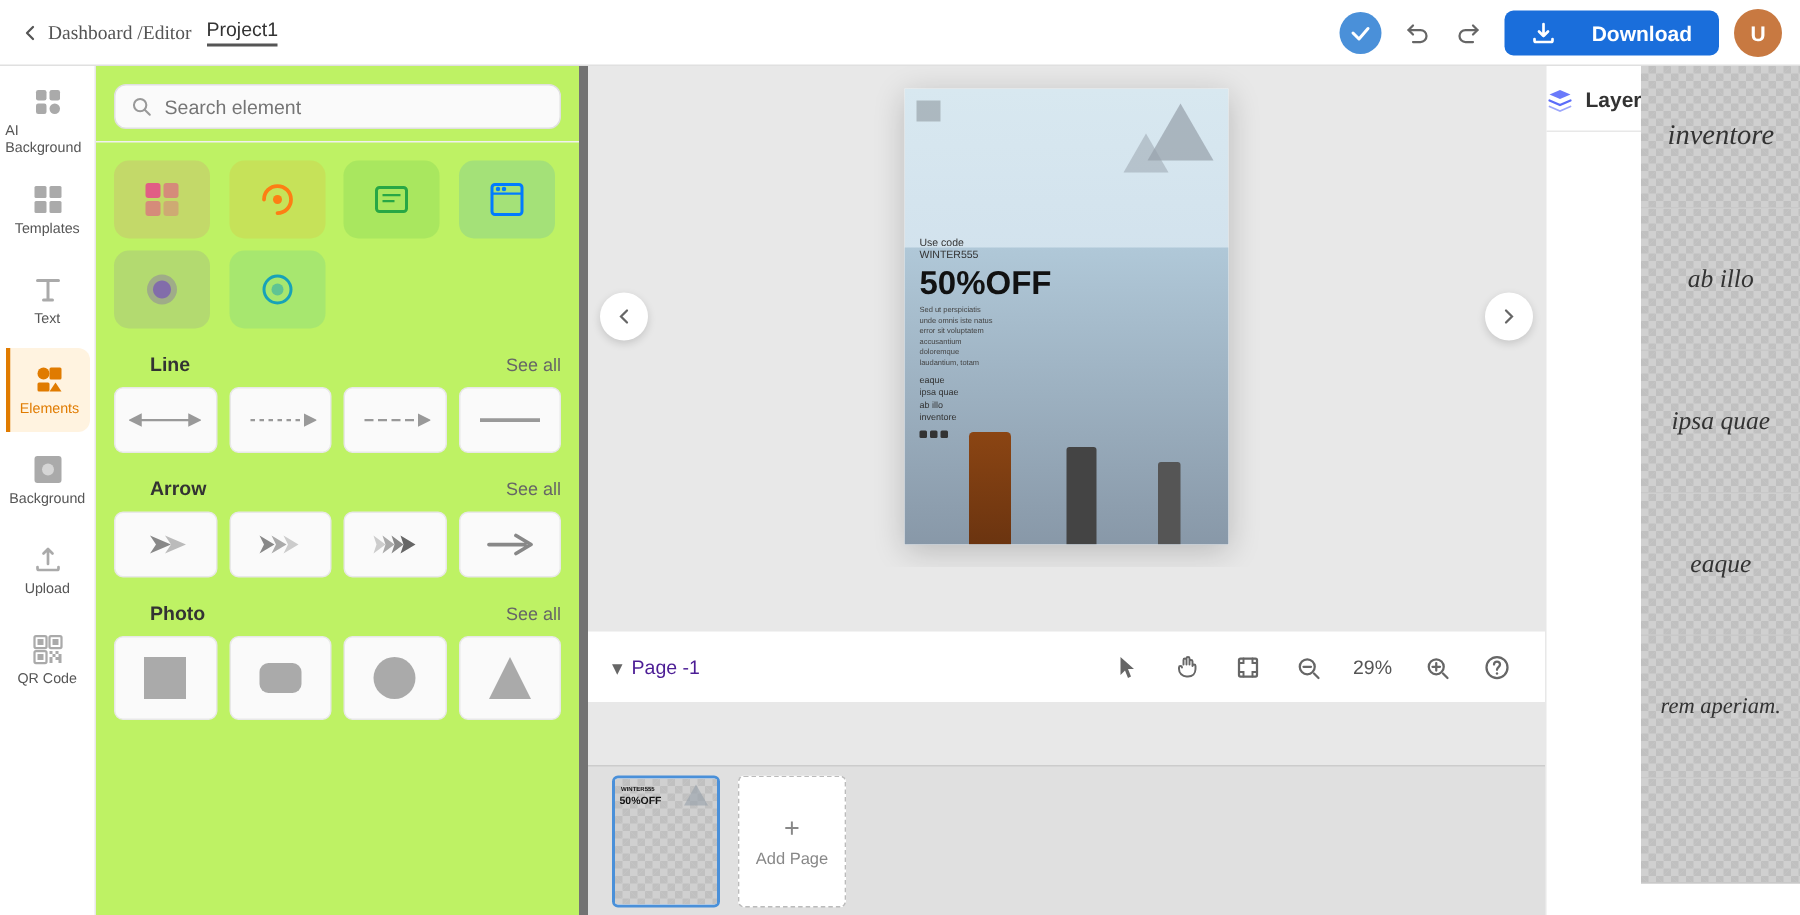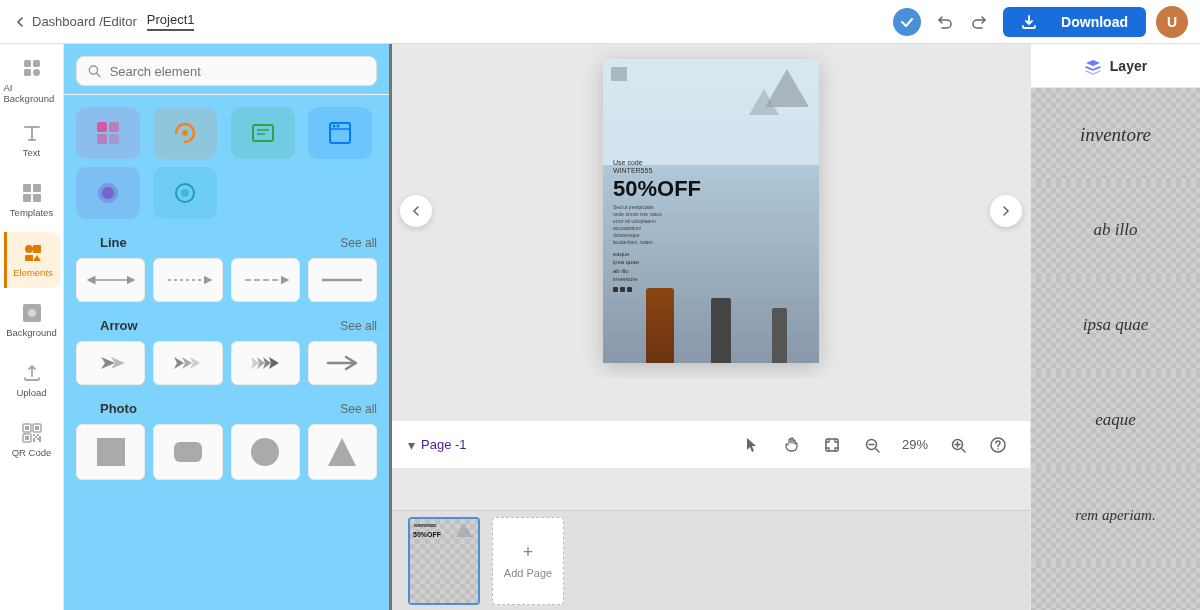--- a/index.html
+++ b/index.html
@@ -19,7 +19,7 @@
     }
     .topbar-back {
       display: flex; align-items: center; gap: 4px;
-      color: #555; font-size: 13px; cursor: pointer;
+      color: #555; font-size: 13px; cursor: pointer; font-family: Liberation Serif, serif;
     }
     .topbar-back svg { width: 16px; height: 16px; }
     .topbar-title {

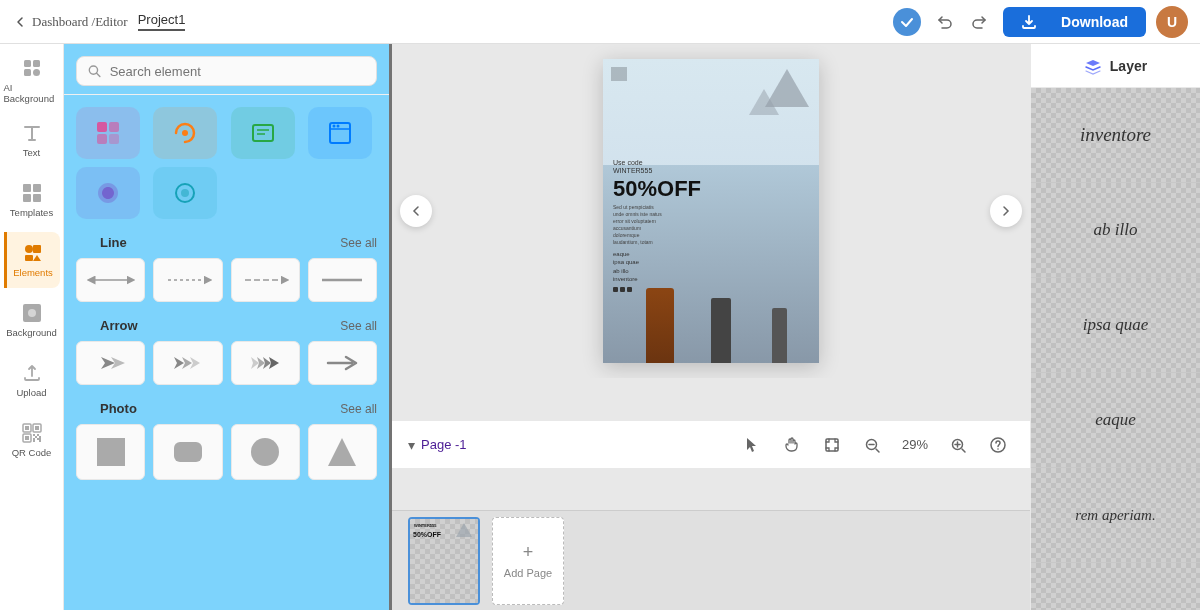--- a/index.html
+++ b/index.html
@@ -80,8 +80,8 @@
     
     .elements-panel {
       width: 328px;
-      background: #7dd3fc;
-      border-right: 3px solid #737373;
+      background: #bef264;
+      border-right: 6px solid #737373;
       display: flex;
       flex-direction: column;
       overflow: hidden;

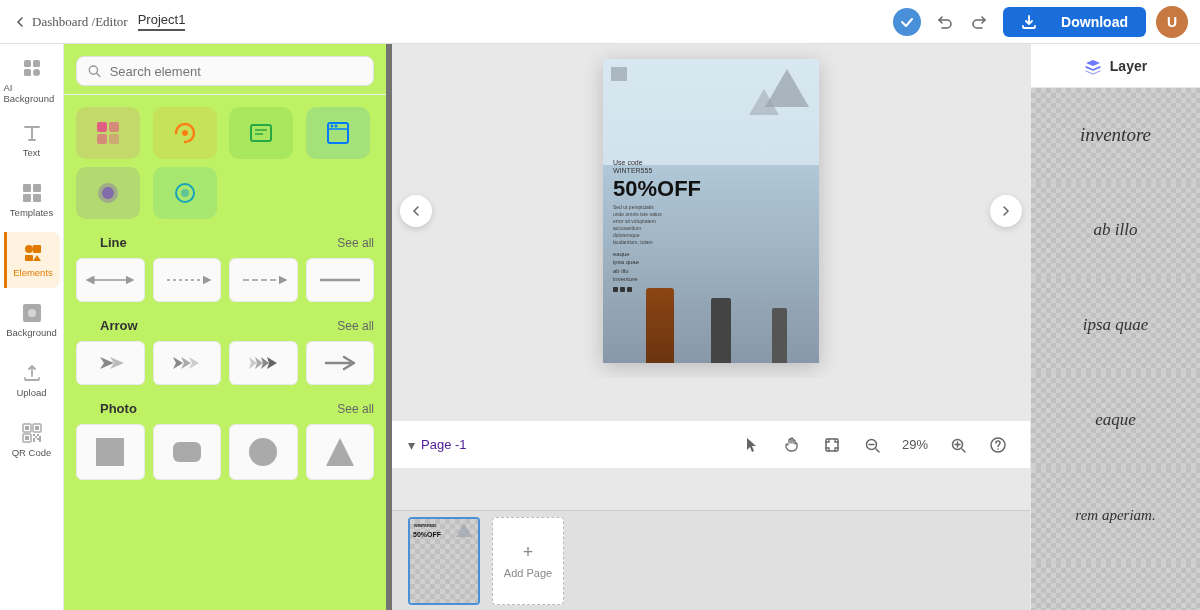--- a/index.html
+++ b/index.html
@@ -303,7 +303,7 @@
       background: #fff;
       border-left: 1px solid #e8e8e8;
       display: flex;
-      flex-direction: column;
+      flex-direction: row;
       flex-shrink: 0;
     }
     .right-panel-header {

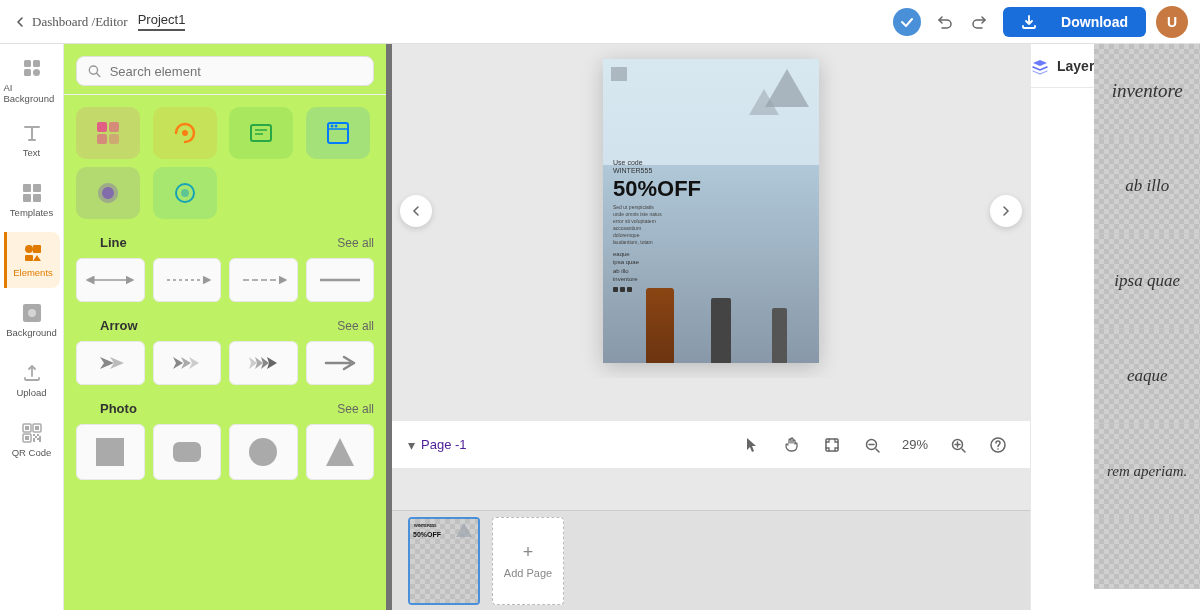--- a/index.html
+++ b/index.html
@@ -400,18 +400,18 @@
     </div>
     <div class="tool-item">
       <svg width="22" height="22" viewBox="0 0 22 22" fill="none">
-        <path d="M4 5h14M11 5v13M8 18h6" stroke="#aaa" stroke-width="2" stroke-linecap="round"></path>
-      </svg>
-      <span class="tool-label">Text</span>
-    </div>
-    <div class="tool-item">
-      <svg width="22" height="22" viewBox="0 0 22 22" fill="none">
         <rect x="2" y="2" width="8" height="8" rx="1" fill="#aaa"></rect>
         <rect x="12" y="2" width="8" height="8" rx="1" fill="#aaa"></rect>
         <rect x="2" y="12" width="8" height="8" rx="1" fill="#aaa"></rect>
         <rect x="12" y="12" width="8" height="8" rx="1" fill="#aaa"></rect>
       </svg>
       <span class="tool-label">Templates</span>
+    </div>
+    <div class="tool-item">
+      <svg width="22" height="22" viewBox="0 0 22 22" fill="none">
+        <path d="M4 5h14M11 5v13M8 18h6" stroke="#aaa" stroke-width="2" stroke-linecap="round"></path>
+      </svg>
+      <span class="tool-label">Text</span>
     </div>
     <div class="tool-item active" style="border-left: 3px solid #e07b00; background: #fff3e0; color: #e07b00;">
       <svg width="22" height="22" viewBox="0 0 22 22" fill="none">

